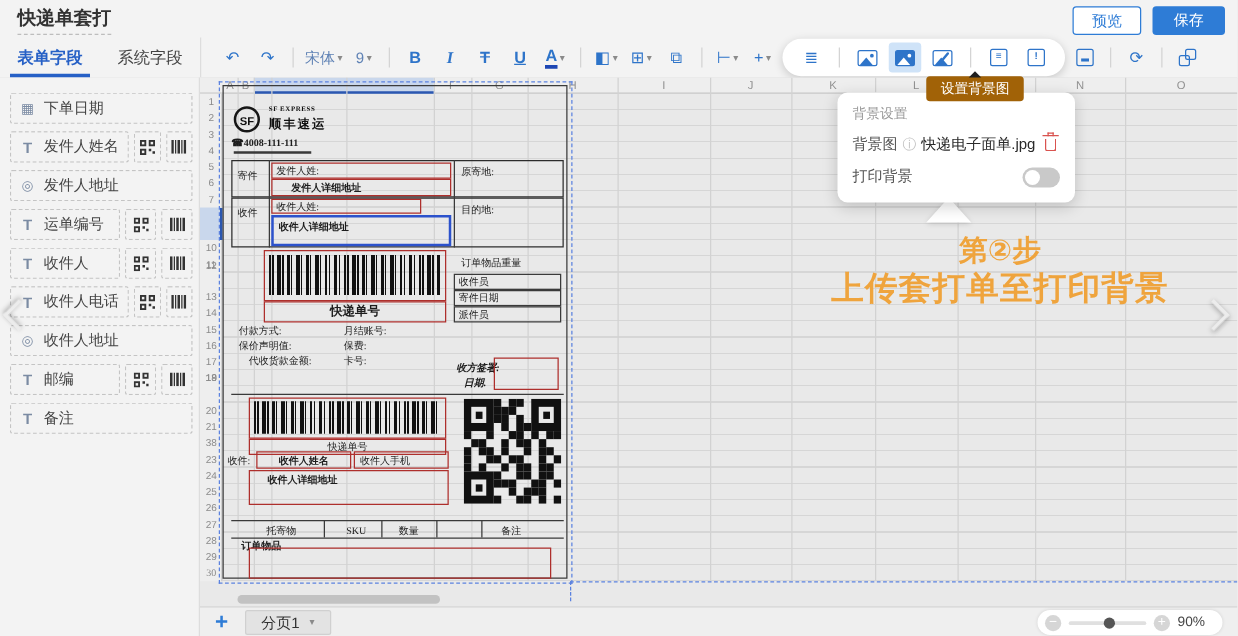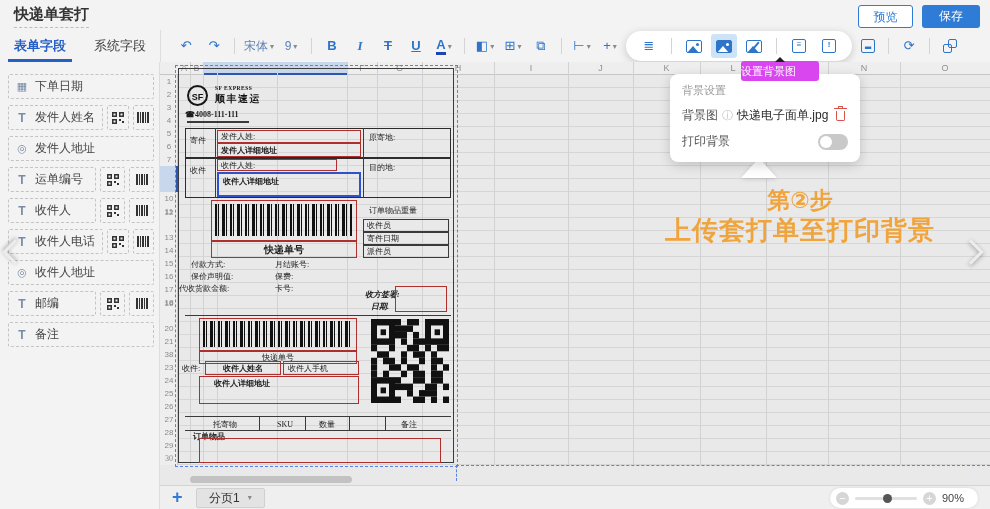--- a/index.html
+++ b/index.html
@@ -99,8 +99,8 @@
   .trash::after{content:"";position:absolute;top:-5px;left:1px;width:3px;height:2px;border:1.5px solid #d9534f;border-bottom:none}
   .toggle{width:30px;height:16px;border-radius:9px;background:#c9c9c9;position:relative;margin-left:auto;cursor:pointer}
   .toggle::after{content:"";position:absolute;left:2px;top:2px;width:12px;height:12px;border-radius:50%;background:#fff}
-  .tooltip{position:absolute;left:741px;top:61px;width:78px;height:20px;background:#d946ef;border-radius:3px;color:#fff;
-           font-size:11px;line-height:20px;z-index:30}
+  .tooltip{position:absolute;left:741px;top:61px;width:78px;height:20px;background:#a16207;border-radius:3px;color:#fff;
+           font-size:11px;line-height:20px;text-align:center;z-index:30}
   .tooltip::after{content:"";position:absolute;left:50%;top:-9px;margin-left:-5px;border:5px solid transparent;border-bottom-color:#1f1f1f}
   .guide-tri{position:absolute;left:741px;top:158px;width:0;height:0;border-left:18px solid transparent;border-right:18px solid transparent;border-bottom:20px solid #fff;z-index:15;filter:drop-shadow(0 1px 2px rgba(0,0,0,.15))}
   .guide{position:absolute;left:633px;top:186px;width:334px;text-align:center;color:#efa43d;z-index:15;font-weight:800;pointer-events:none}

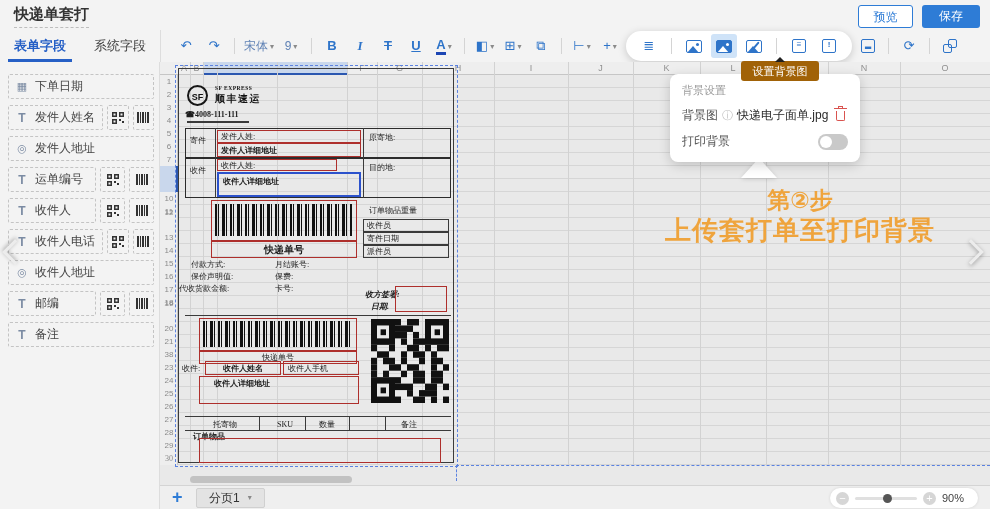--- a/index.html
+++ b/index.html
@@ -474,7 +474,7 @@
     <div class="vl" style="left:184px;top:59px;height:70px"></div>
     <div class="wtext" style="left:11px;top:67px">寄件</div>
     <div class="rbox" style="left:38px;top:61px;width:144px;height:13px;padding:1px 0 0 3px">发件人姓:</div>
-    <div class="rbox" style="left:38px;top:74px;width:144px;height:14px;padding:2px 0 0 3px;font-weight:700">发件人详细地址</div>
+    <div class="rbox" style="left:38px;top:74px;width:144px;height:14px;padding:2px 0 0 15px;font-weight:700">发件人详细地址</div>
     <div class="wtext" style="left:190px;top:64px">原寄地:</div>
     <div class="wtext" style="left:11px;top:97px">收件</div>
     <div class="rbox" style="left:38px;top:90px;width:120px;height:12px;padding:1px 0 0 3px">收件人姓:</div>

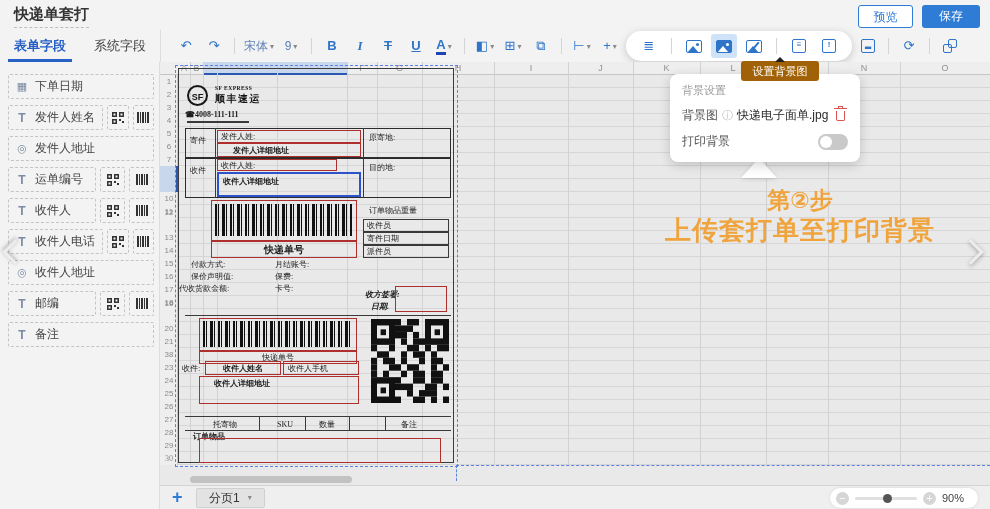--- a/index.html
+++ b/index.html
@@ -494,7 +494,7 @@
     <div class="wtext" style="left:96px;top:191px">月结账号:</div>
     <div class="wtext" style="left:12px;top:203px">保价声明值:</div>
     <div class="wtext" style="left:96px;top:203px">保费:</div>
-    <div class="wtext" style="left:0;top:215px">代收货款金额:</div>
+    <div class="wtext" style="left:20px;top:215px">代收货款金额:</div>
     <div class="wtext" style="left:96px;top:215px">卡号:</div>
     <div class="wtext" style="left:186px;top:221px;font-style:italic;font-weight:700">收方签署:</div>
     <div class="rbox" style="left:216px;top:217px;width:52px;height:26px"></div>

